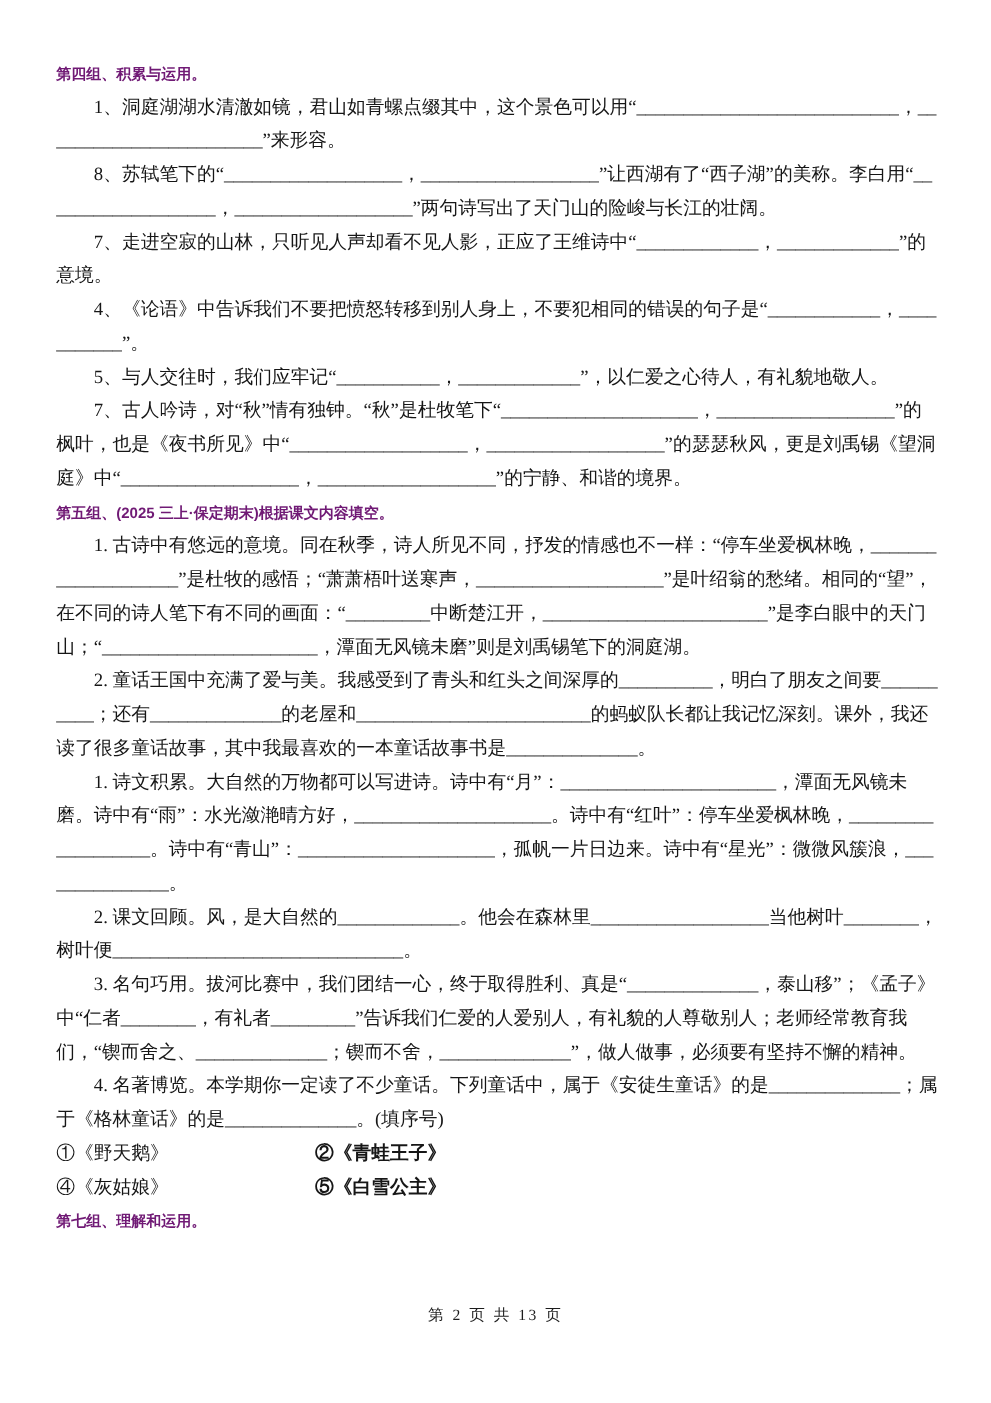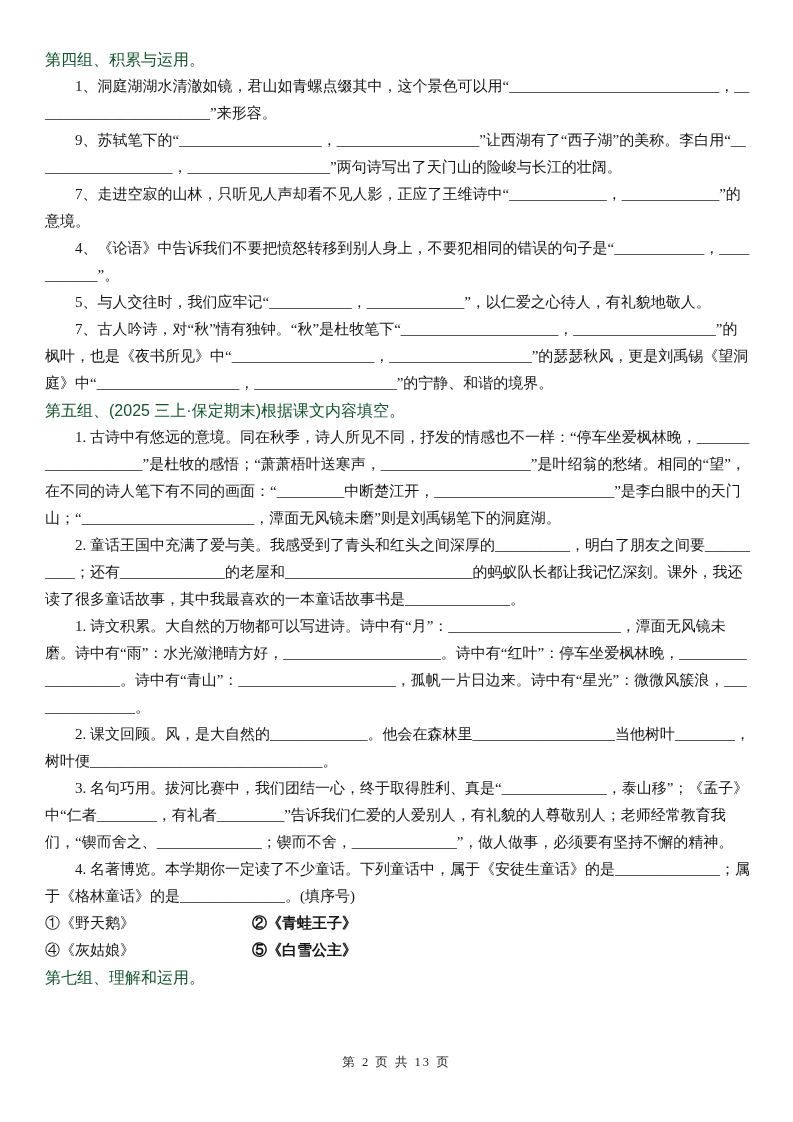--- a/index.html
+++ b/index.html
@@ -22,10 +22,10 @@
   .sec-heading {
     margin: 0;
     font-family: "Liberation Sans", "DejaVu Sans", sans-serif;
-    font-weight: normal;
-    font-size: 16px;
+    font-weight: bold;
+    font-size: 12px;
     line-height: 27px;
-    color: #14532d;
+    color: #701a75;
   }
   .item {
     margin: 0;

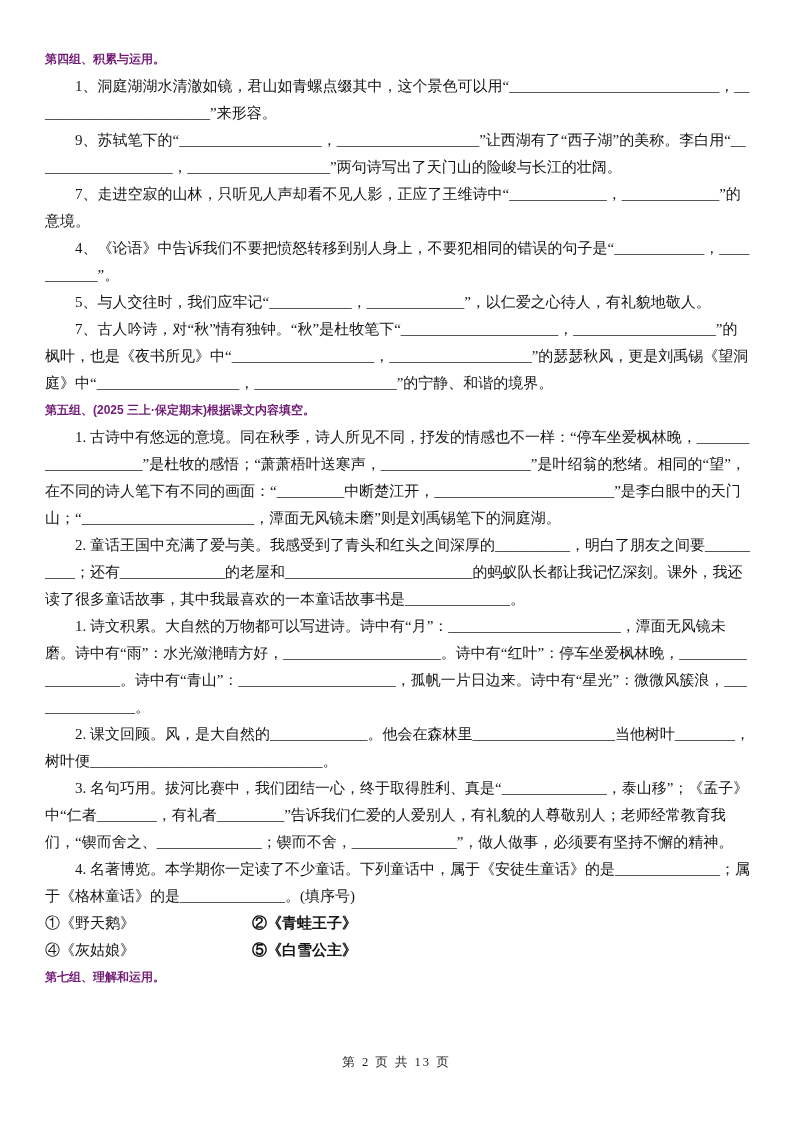--- a/index.html
+++ b/index.html
@@ -60,7 +60,7 @@
 
   <h2 class="sec-heading">第四组、积累与运用。</h2>
   <p class="item">1、洞庭湖湖水清澈如镜，君山如青螺点缀其中，这个景色可以用“____________________________，________________________”来形容。</p>
-  <p class="item">9、苏轼笔下的“___________________，___________________”让西湖有了“西子湖”的美称。李白用“___________________，___________________”两句诗写出了天门山的险峻与长江的壮阔。</p>
+  <p class="item">8、苏轼笔下的“___________________，___________________”让西湖有了“西子湖”的美称。李白用“___________________，___________________”两句诗写出了天门山的险峻与长江的壮阔。</p>
   <p class="item">7、走进空寂的山林，只听见人声却看不见人影，正应了王维诗中“_____________，_____________”的意境。</p>
   <p class="item">4、《论语》中告诉我们不要把愤怒转移到别人身上，不要犯相同的错误的句子是“____________，___________”。</p>
   <p class="item">5、与人交往时，我们应牢记“___________，_____________”，以仁爱之心待人，有礼貌地敬人。</p>

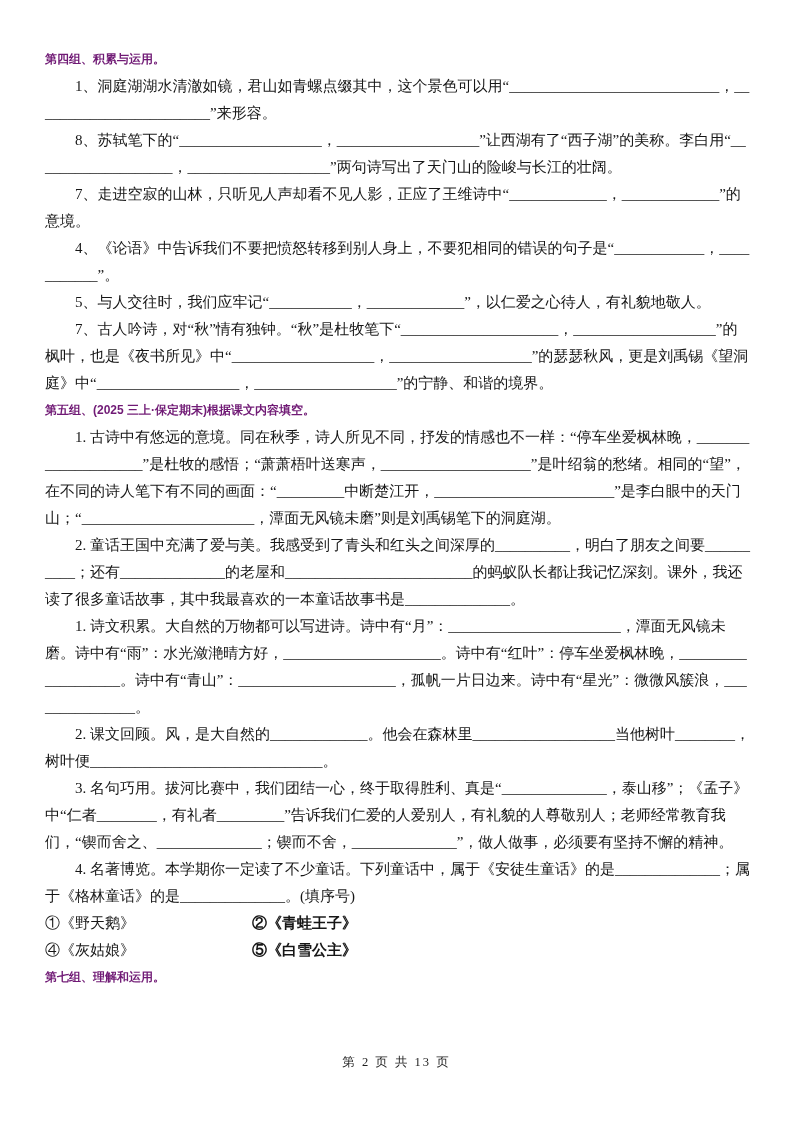--- a/index.html
+++ b/index.html
@@ -45,7 +45,7 @@
     position: absolute;
     left: 0;
     right: 0;
-    bottom: 52px;
+    bottom: 62px;
     text-align: center;
     font-size: 12.5px;
     line-height: 16px;

